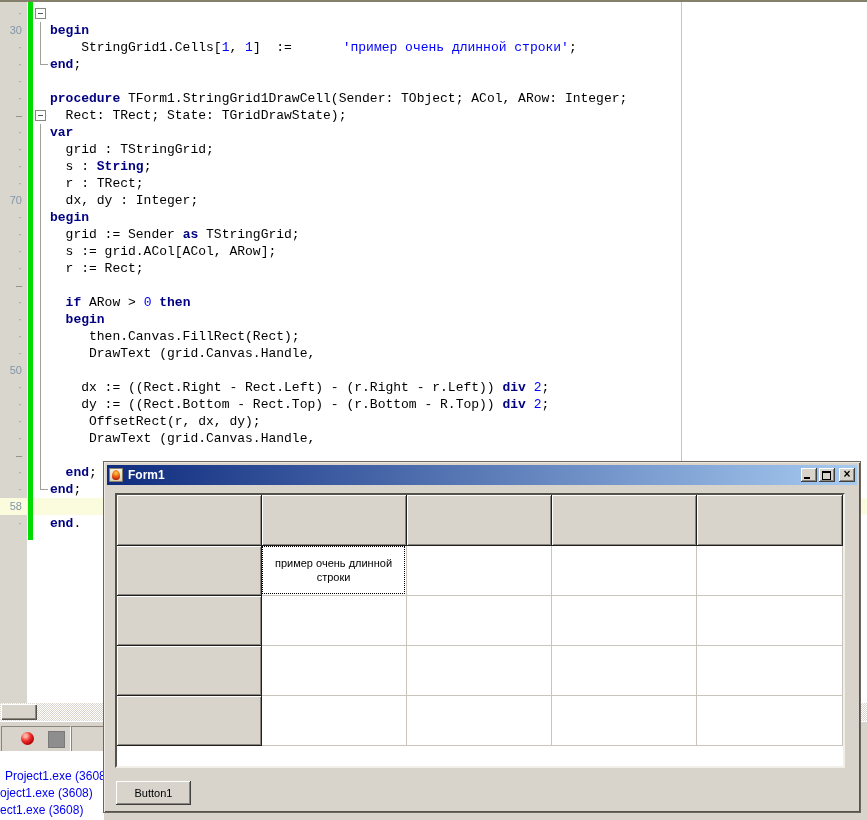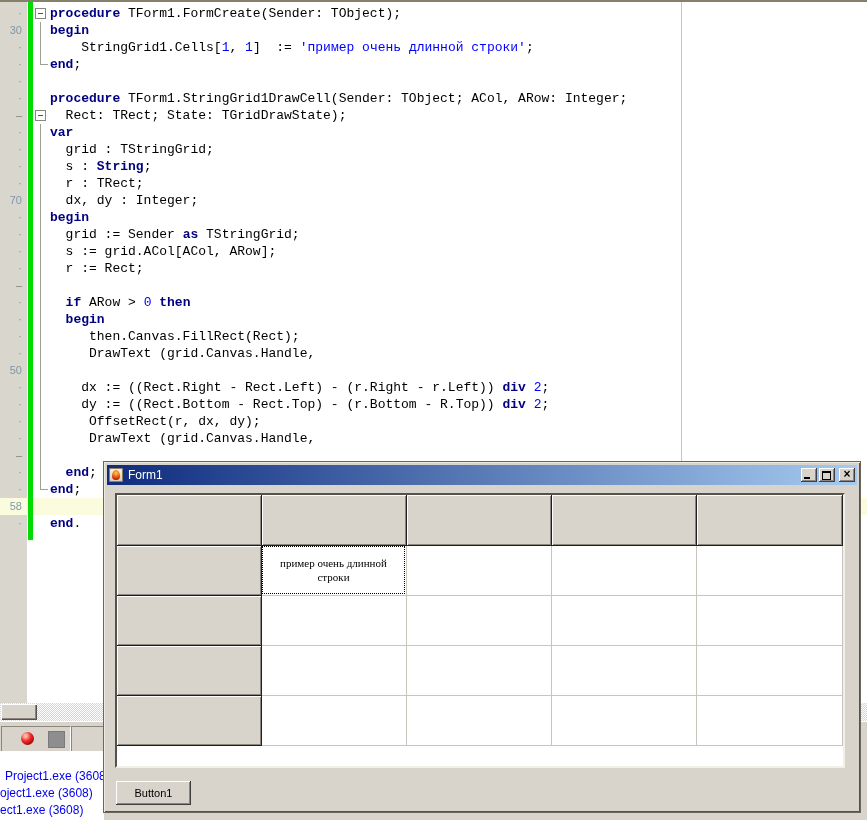--- a/index.html
+++ b/index.html
@@ -86,7 +86,6 @@
         <div class="cl" style="top: 3px;">
           <span class="gmark gdot">·</span>
           <div class="fbox"></div>
-          <span class="ctext"><span class="tk-kw">procedure</span><span class="tk-pl"> TForm1.FormCreate(Sender: TObject);</span></span>
         </div>
         <div class="cl" style="top: 20px;">
           <span class="gmark gnum">30</span>

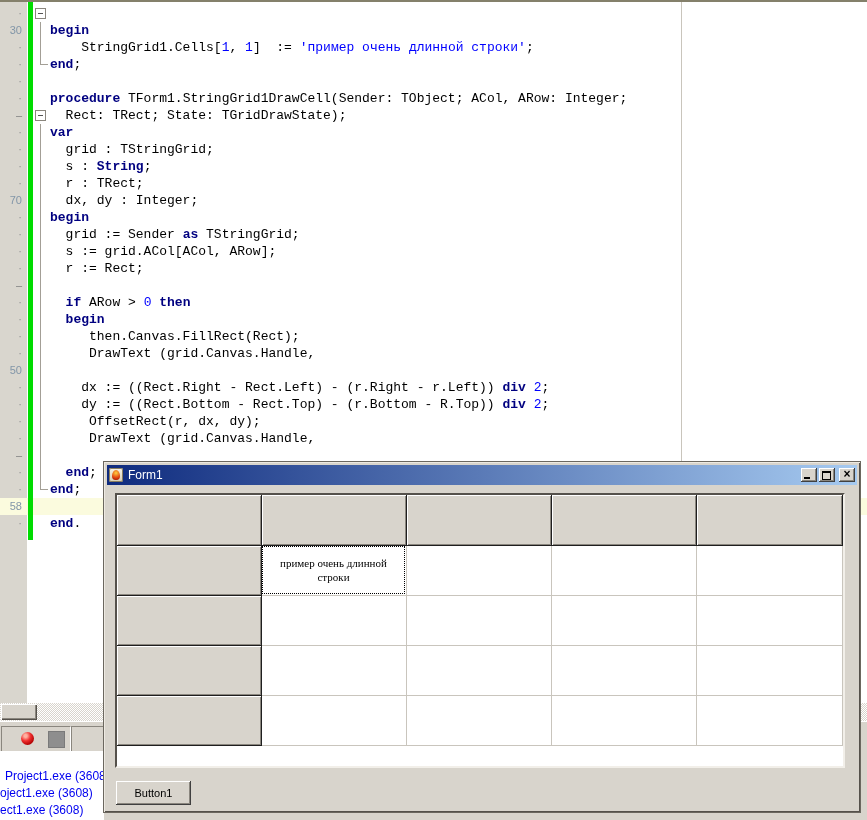--- a/index.html
+++ b/index.html
@@ -23,7 +23,7 @@
   .fcorner::after{content:"";position:absolute;left:0;top:8px;width:8px;height:1px;background:#A39F96;}
   .ctext{position:absolute;left:50px;top:0;white-space:pre;
          font-family:"Liberation Mono","DejaVu Sans Mono",monospace;font-size:13px;line-height:17px;}
-  .tk-kw{color:#000080;font-weight:bold;} .tk-num{color:#0000FF;} .tk-str{color:#0000FF;} .tk-pl{color:#000;}
+  .tk-kw{color:#000080;font-weight:bold;} .tk-num{color:#0000FF;} .tk-str{color:#0000FF;margin-left:43px;} .tk-pl{color:#000;}
   
   .dither{background-image:conic-gradient(#fff 25%,#D8D4CC 0 50%,#fff 0 75%,#D8D4CC 0);background-size:2px 2px;}
   .hscroll{position:absolute;left:0;top:703px;width:867px;height:18px;}

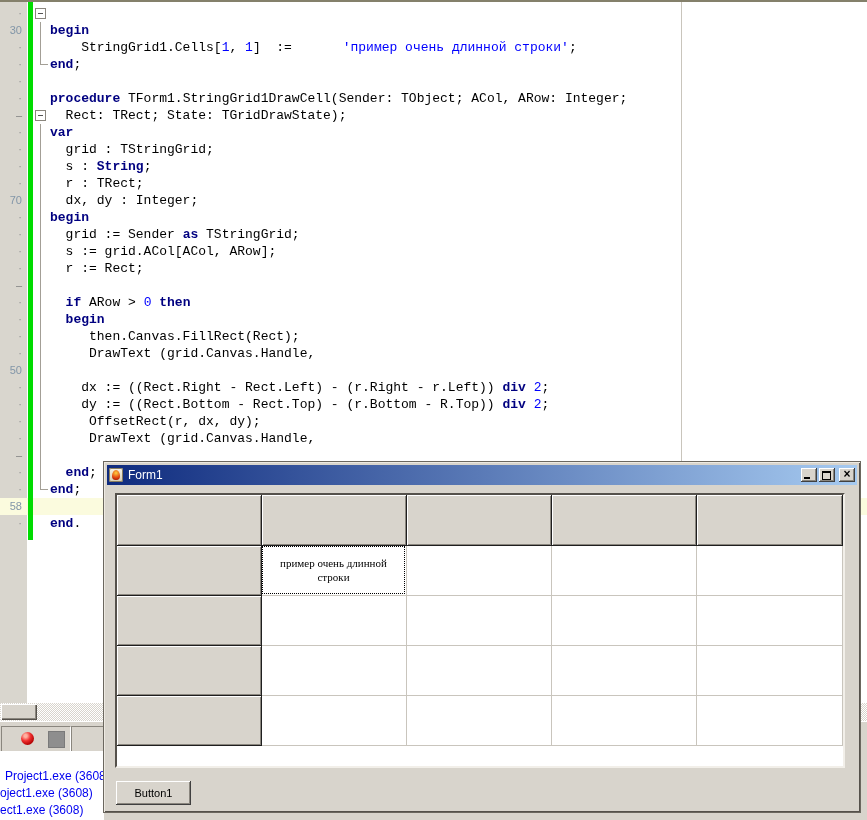--- a/index.html
+++ b/index.html
@@ -51,7 +51,7 @@
   .formicon i{position:absolute;left:3px;top:2px;width:8px;height:10px;display:block;
               border-radius:50% 50% 45% 45%/60% 60% 40% 40%;
               background:radial-gradient(circle at 50% 30%,#FFD040,#E04010 60%,#901000);}
-  .ttext{position:absolute;left:21px;top:0;line-height:20px;color:#fff;font-weight:normal;font-size:12px;}
+  .ttext{position:absolute;left:21px;top:0;line-height:20px;color:#fff;font-weight:bold;font-size:12px;}
   .tbtns{position:absolute;right:2px;top:3px;display:flex;}
   .tbtn{position:relative;width:16px;height:14px;background:#D8D4CC;margin-left:2px;
         box-shadow:inset -1px -1px 0 #404040,inset 1px 1px 0 #fff,inset -2px -2px 0 #8A867E;}

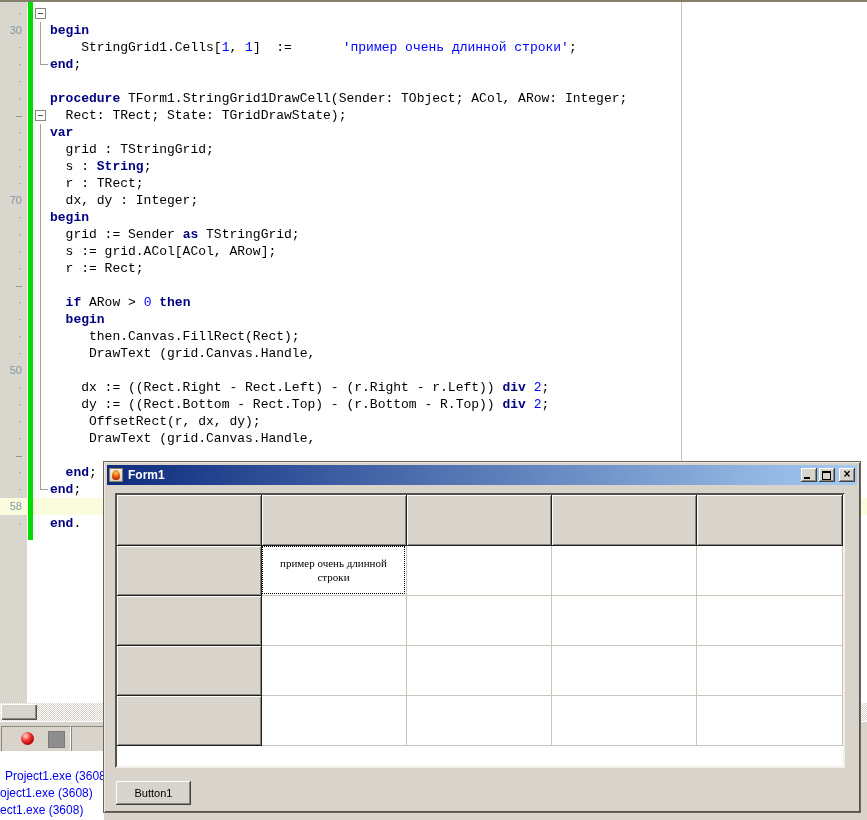--- a/index.html
+++ b/index.html
@@ -67,7 +67,7 @@
         box-shadow:inset 1px 1px 0 #FFF,inset -1px -1px 0 #8A867E;}
   .focusrect{position:absolute;left:0;top:0;right:1px;bottom:1px;border:1px dotted #000;
         display:flex;align-items:center;justify-content:center;text-align:center;
-        font-size:11px;line-height:14px;color:#000;padding:0 8px;font-family:Liberation Serif, serif;}
+        font-size:11px;line-height:14px;color:#000;padding:0 8px;}
   .btn1{position:absolute;left:12px;top:319px;width:75px;height:24px;background:#D8D4CC;
         box-shadow:inset -1px -1px 0 #404040,inset 1px 1px 0 #fff,inset -2px -2px 0 #8A867E;
         font-size:11px;text-align:center;line-height:24px;color:#000;}

